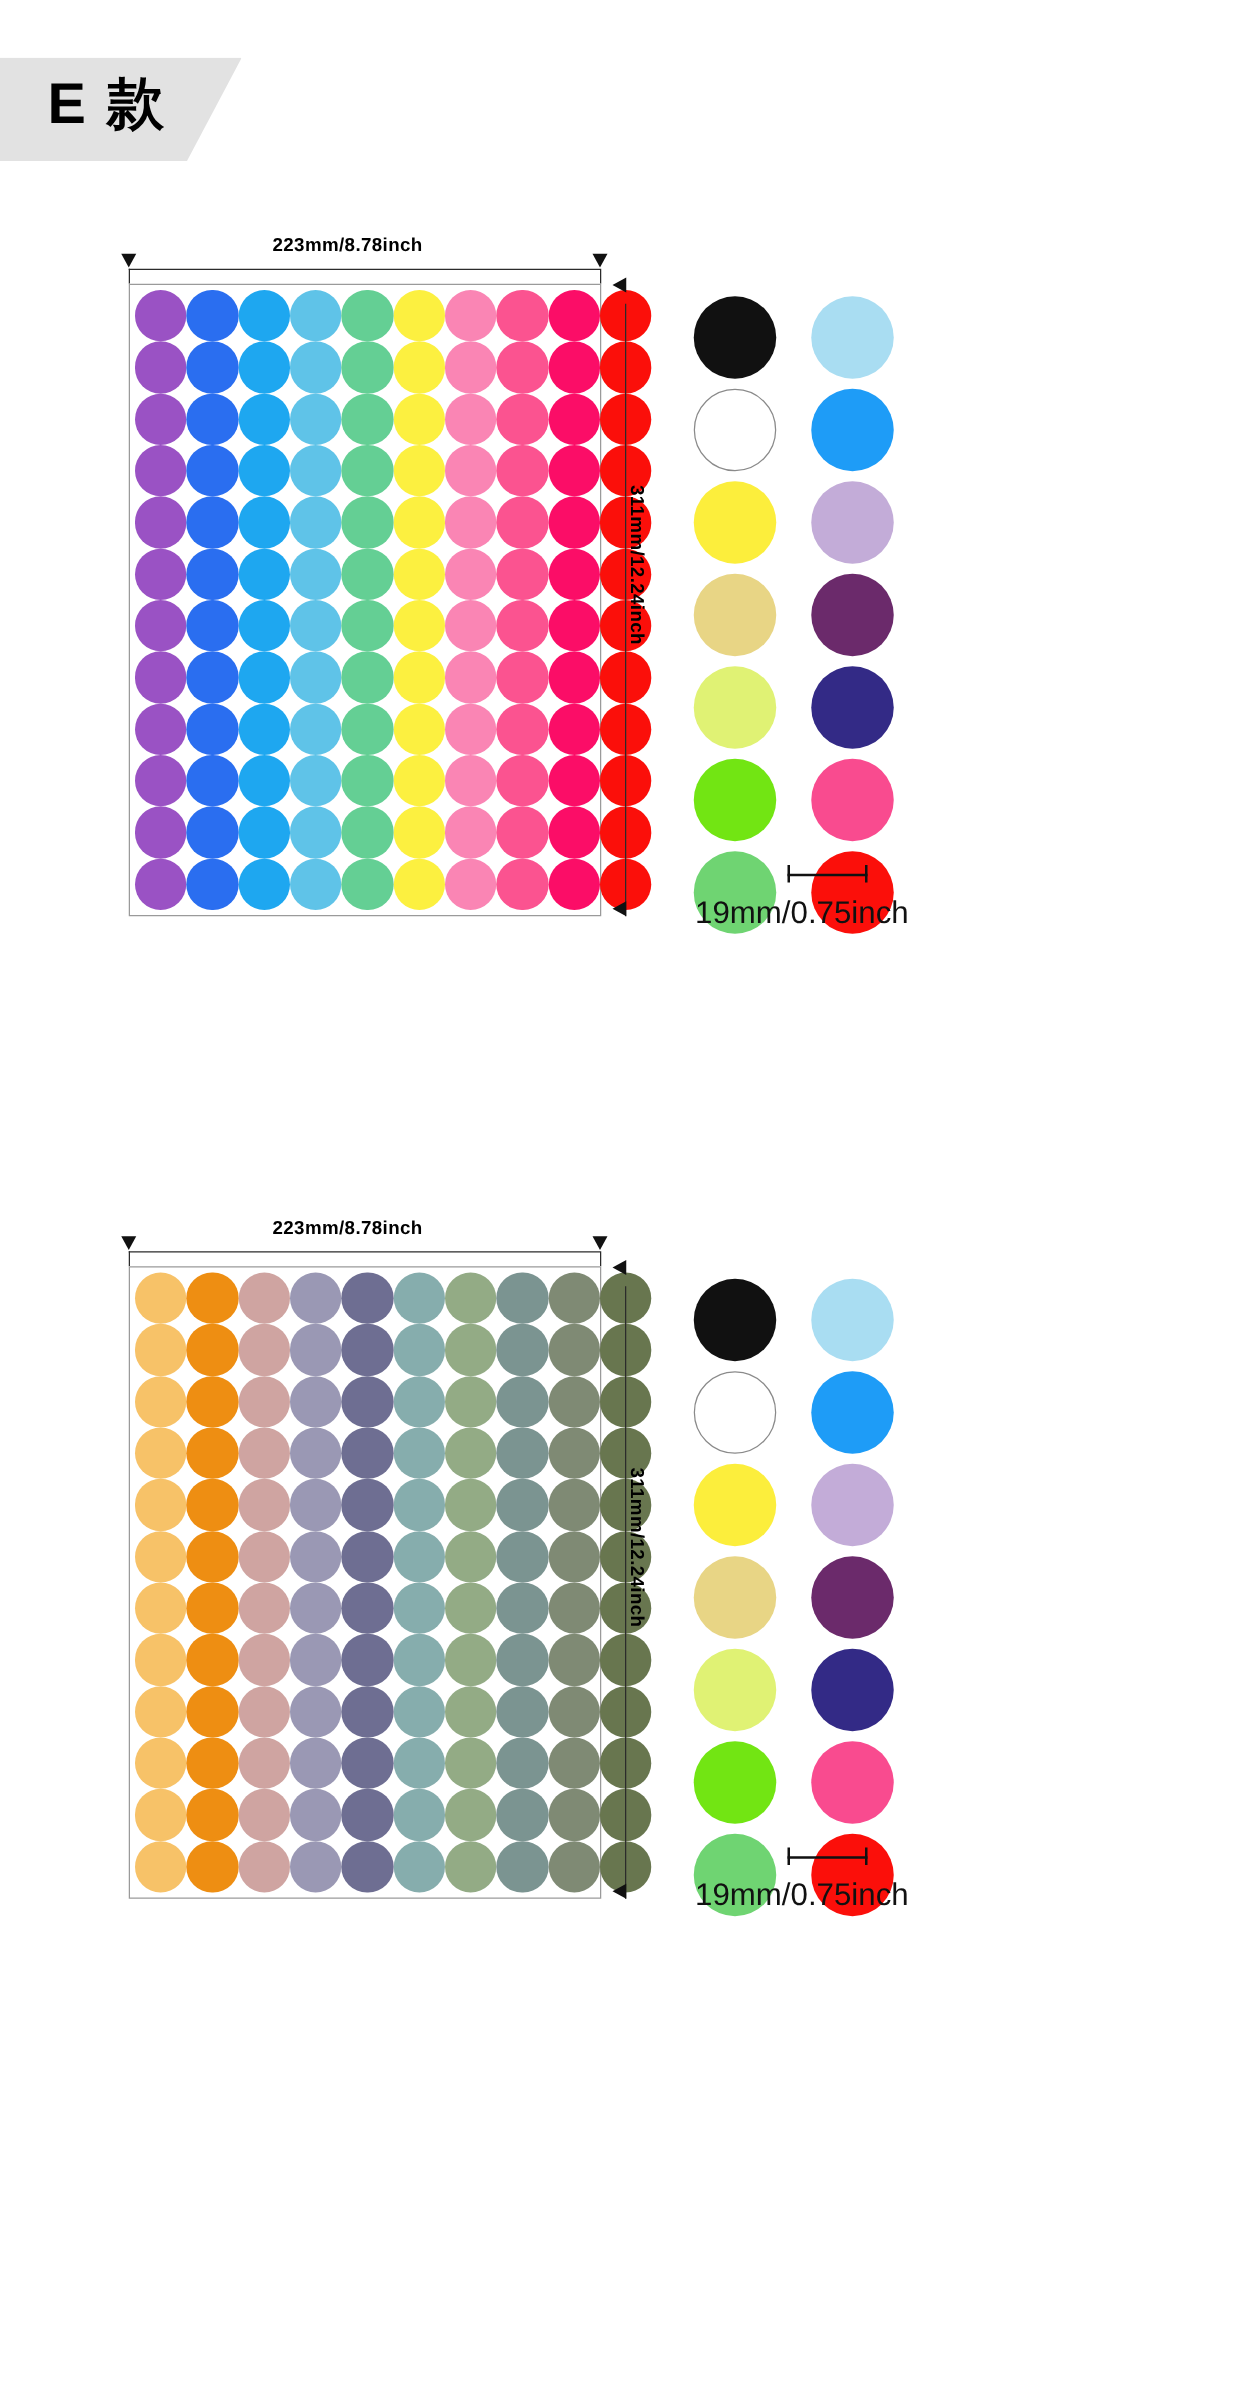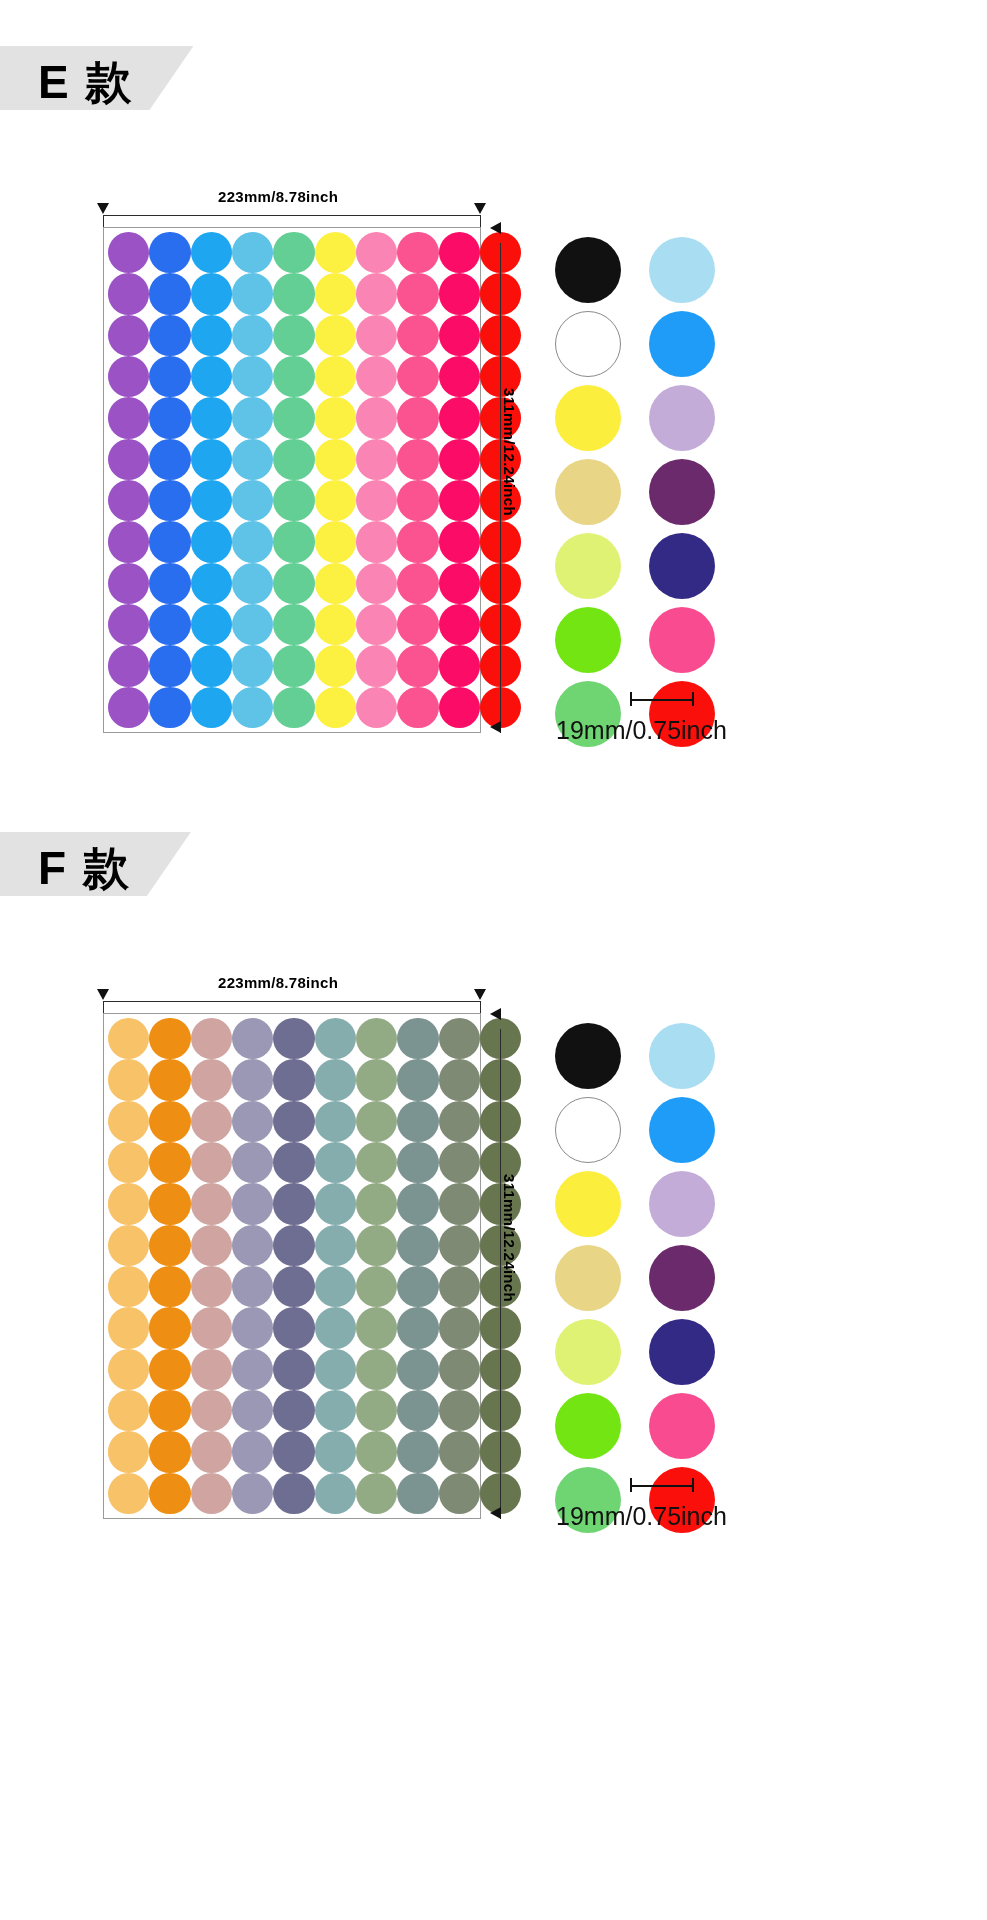--- a/index.html
+++ b/index.html
@@ -17,7 +17,7 @@
     position:relative;
     display:inline-block;
     background:#e2e2e2;
-    height:64px;
+    height:83px;
     padding:0 60px 0 38px;
     margin-left:0;
     clip-path:polygon(0 0, 100% 0, calc(100% - 44px) 100%, 0 100%);

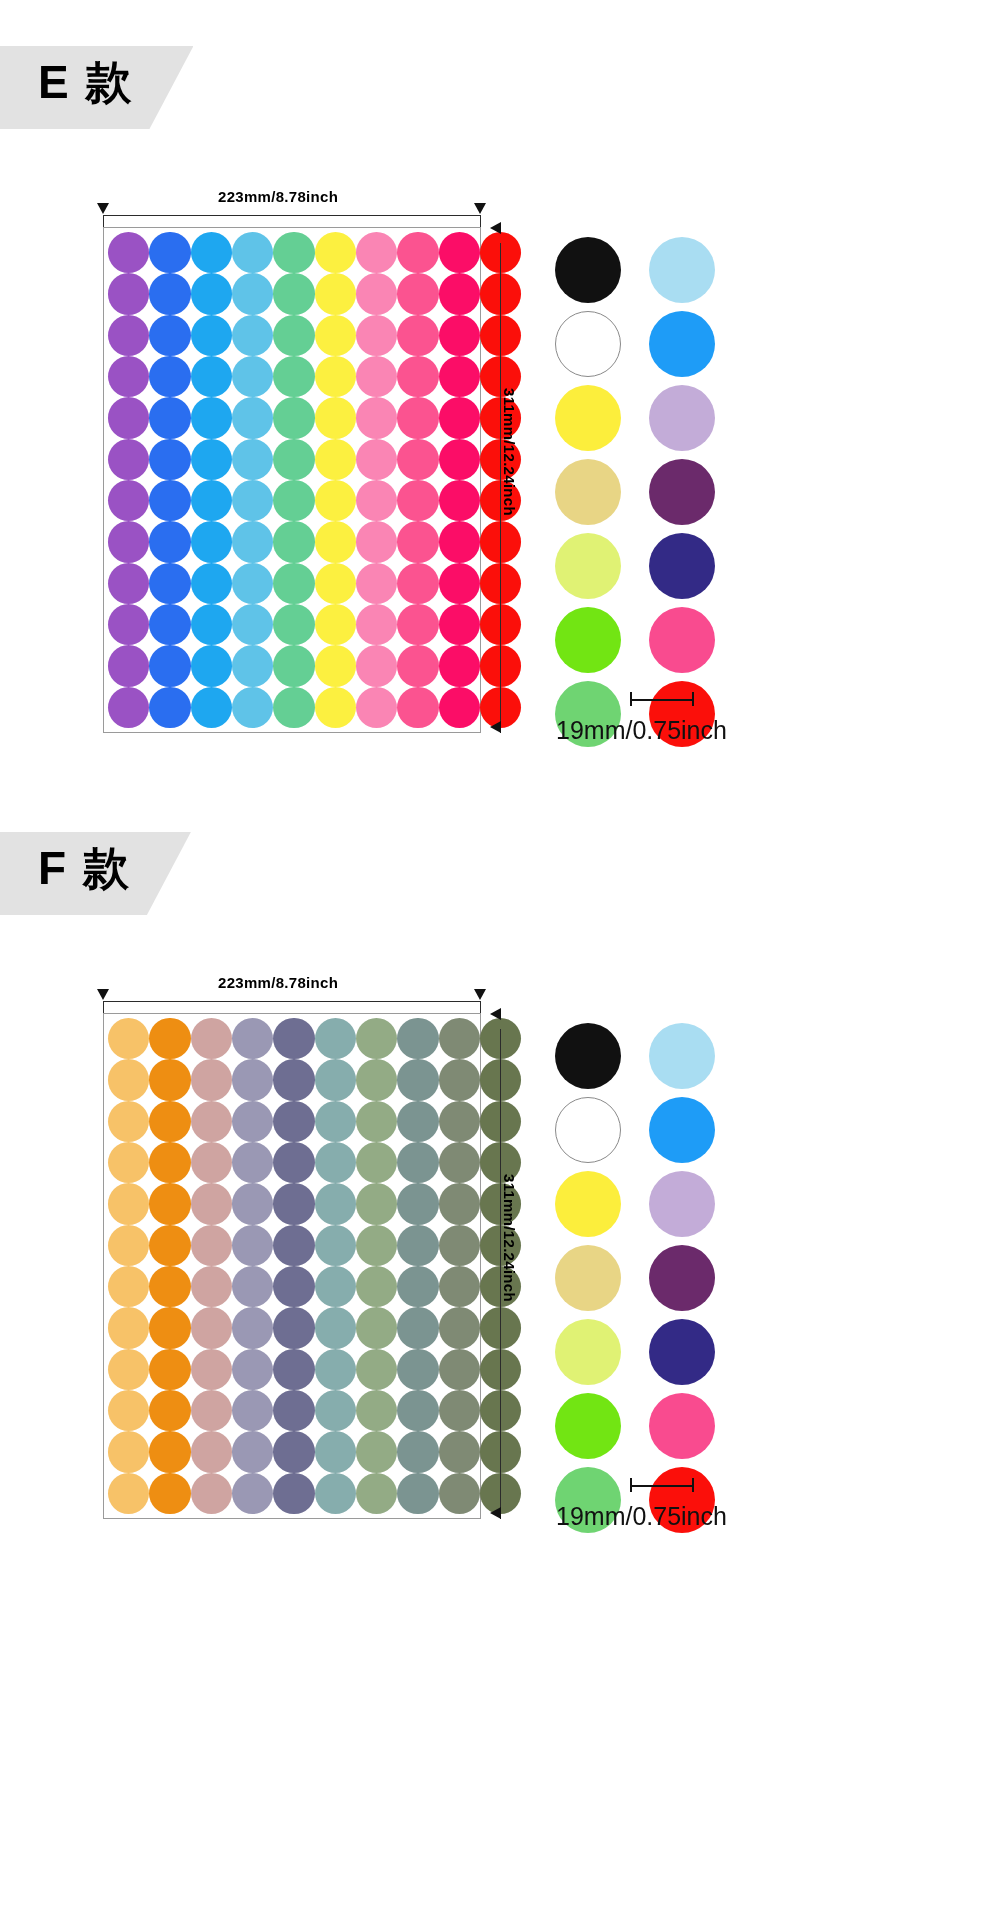--- a/index.html
+++ b/index.html
@@ -297,9 +297,6 @@
 
 <div class="section" style="position:absolute;left:0;top:786px;width:987px;height:810px;">
 
-  <div class="banner" style="position:absolute;left:0;top:46px;">
-    <span class="banner-text">F 款</span>
-  </div>
 
   <div class="sheet-block">
 

